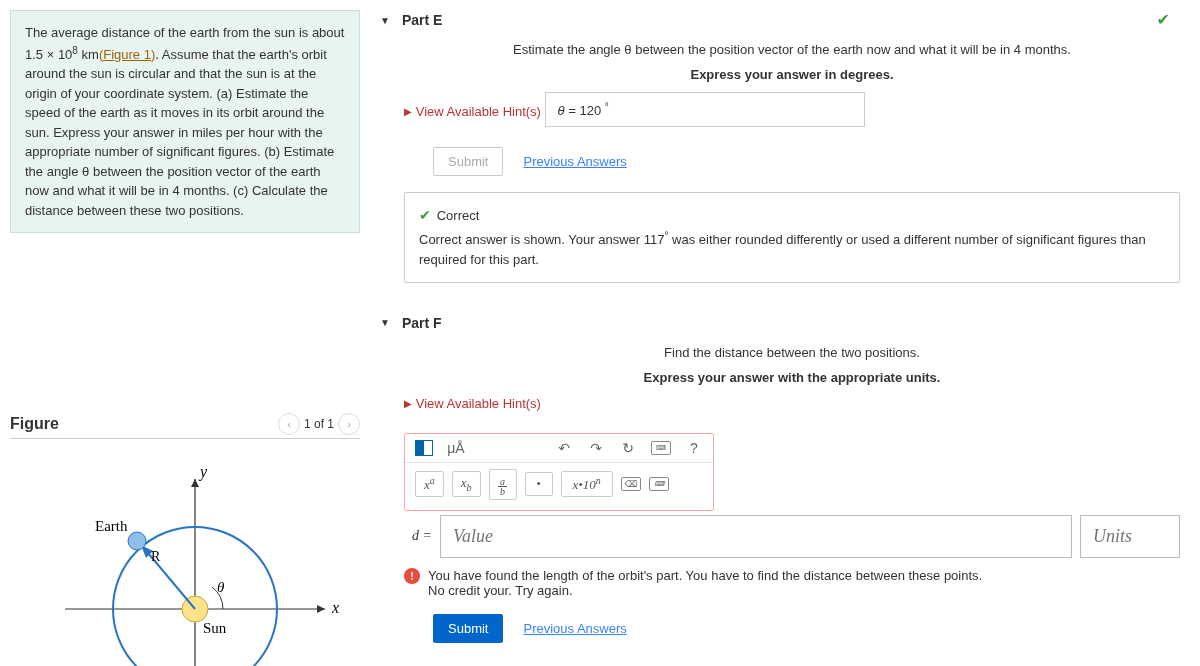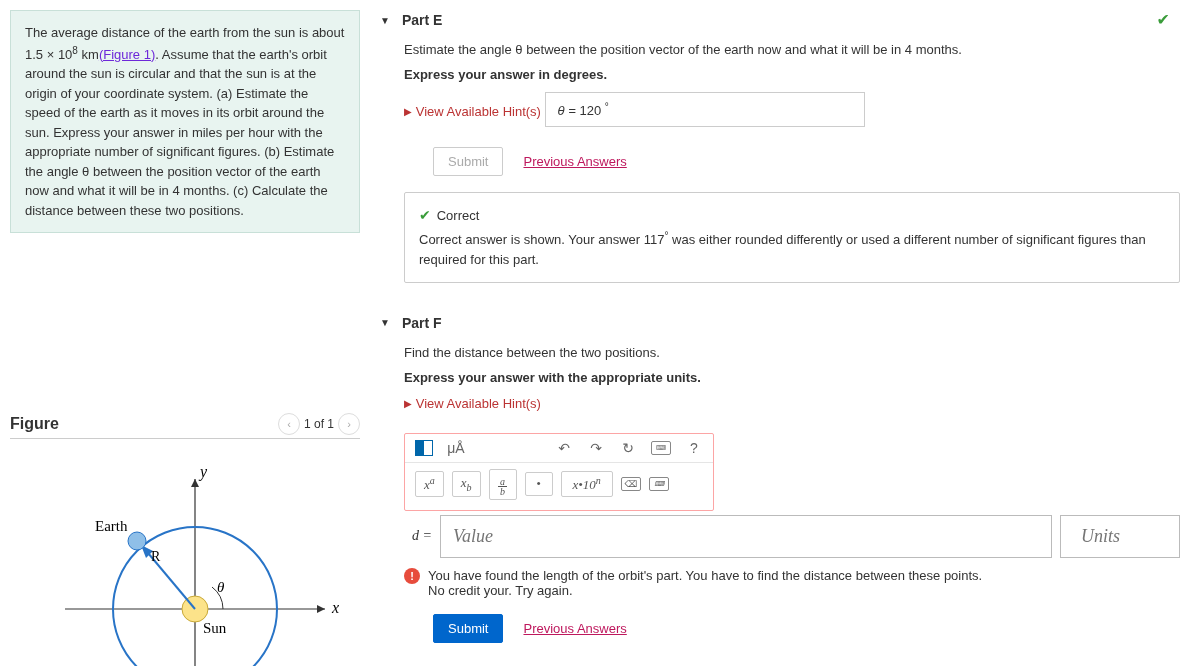--- a/index.html
+++ b/index.html
@@ -8,7 +8,7 @@
 .left-col { width: 380px; padding: 10px 20px 10px 10px; }
 .right-col { flex: 1; padding: 0 20px 20px 0; }
 .problem-box { background: #e8f4f0; border: 1px solid #c8e0d8; padding: 12px 14px; font-size: 13px; line-height: 1.5; }
-.problem-box a { color: #6d28d9; text-decoration: underline; }
+.problem-box a { color: #a16207; text-decoration: underline; }
 .figure-section { margin-top: 180px; }
 .figure-header { display: flex; justify-content: space-between; align-items: center; border-bottom: 1px solid #ccc; padding-bottom: 3px; margin-bottom: 20px; }
 .figure-title { font-size: 16px; font-weight: bold; }

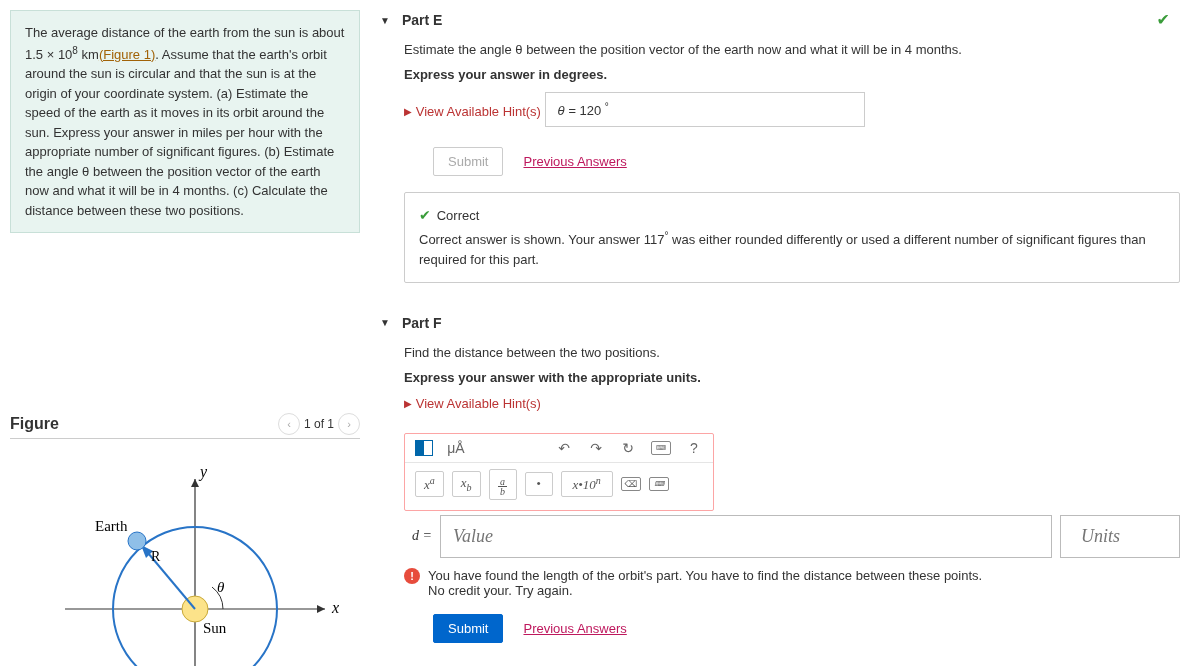--- a/index.html
+++ b/index.html
@@ -20,7 +20,7 @@
 .part-title { font-weight: bold; font-size: 14px; }
 .part-body { padding: 0 0 20px 24px; position: relative; }
 .check-corner { position: absolute; top: -32px; right: 10px; color: #3a9c3a; font-size: 16px; }
-.instruction { margin: 6px 0 10px 0; font-size: 13px; }
+.instruction { margin: 6px 0 10px 0; font-size: 13px; text-align: center; }
 .instruction.bold { font-weight: bold; }
 .hints-link { color: #b33; font-size: 13px; cursor: pointer; display: inline-flex; align-items: center; gap: 4px; margin-bottom: 12px; }
 .hints-link .tri { font-size: 10px; }

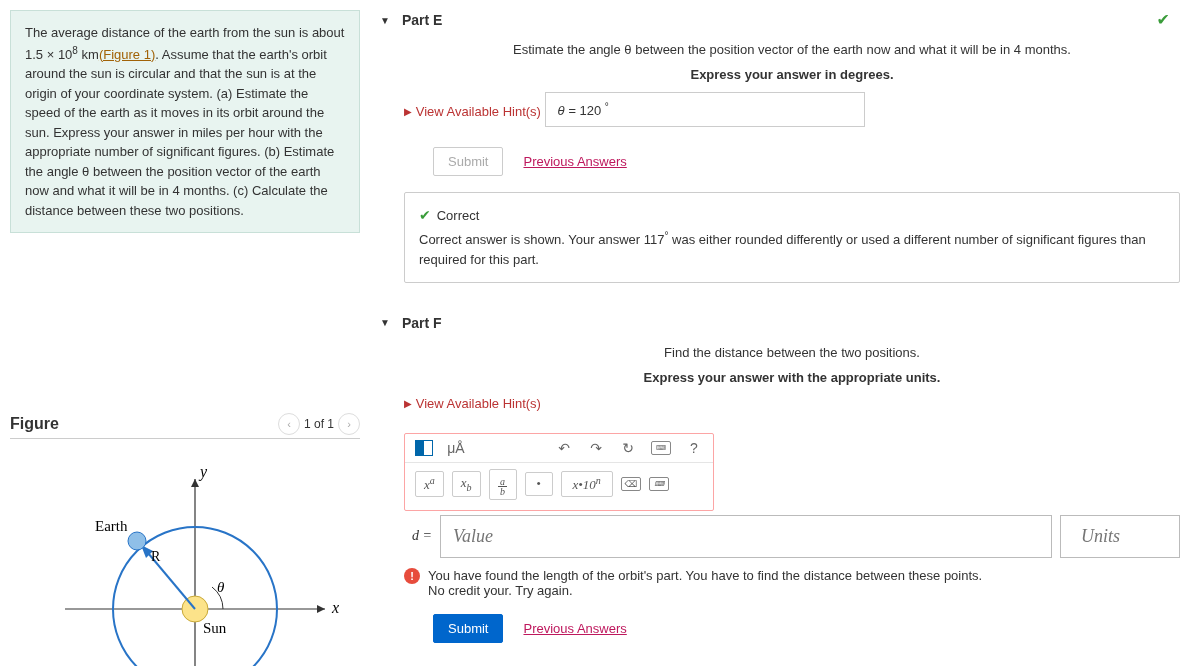--- a/index.html
+++ b/index.html
@@ -31,7 +31,7 @@
 .btn { padding: 6px 14px; font-size: 13px; border: 1px solid #ccc; border-radius: 2px; cursor: pointer; }
 .btn-submit { background: #fff; color: #aaa; }
 .btn-submit.active { background: #06c; color: #fff; border-color: #06c; }
-.link { color: #be185d; text-decoration: underline; cursor: pointer; font-size: 13px; }
+.link { color: #3b82f6; text-decoration: underline; cursor: pointer; font-size: 13px; }
 .feedback-box { border: 1px solid #ccc; padding: 12px 14px; border-radius: 2px; font-size: 13px; line-height: 1.5; }
 .feedback-heading { display: flex; align-items: center; gap: 6px; margin-bottom: 2px; }
 .feedback-heading .chk { color: #3a9c3a; font-size: 14px; }

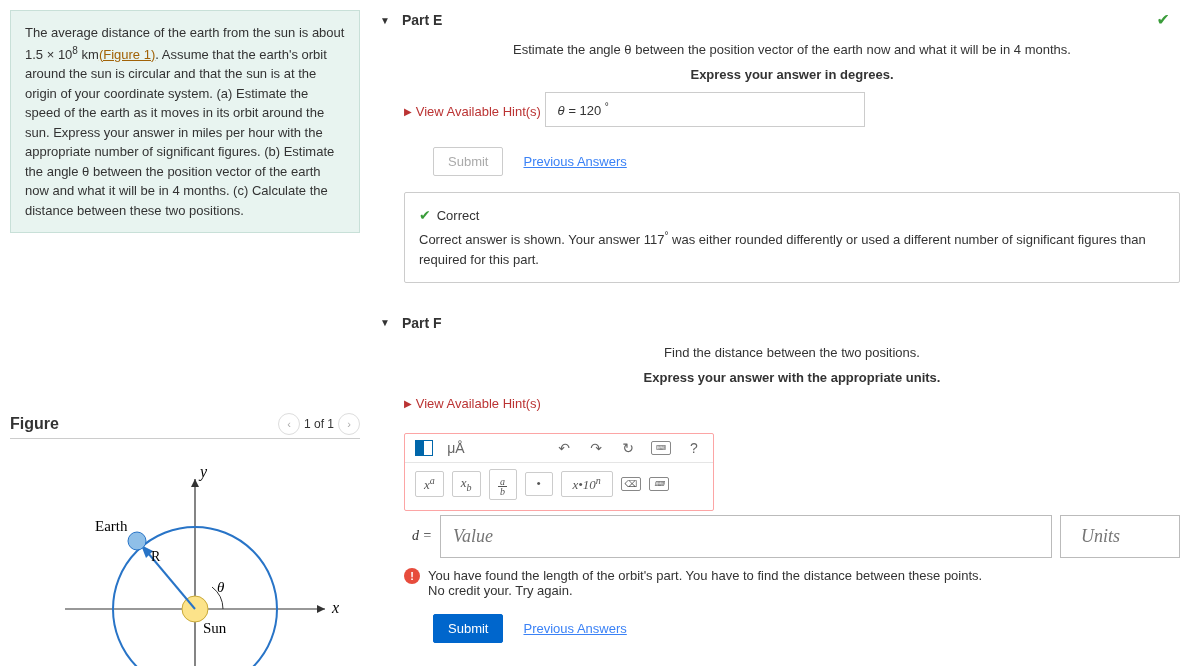--- a/index.html
+++ b/index.html
@@ -46,7 +46,7 @@
 .ed-box { border: 1px solid #ccc; padding: 3px 8px; border-radius: 2px; font-style: italic; min-width: 28px; text-align: center; }
 .dlabel { font-style: italic; font-family: 'Times New Roman', serif; font-size: 14px; padding-left: 8px; }
 .val-input { flex: 1; border: 1px solid #bbb; padding: 10px 12px; font-family: 'Times New Roman', serif; font-style: italic; font-size: 18px; color: #999; }
-.unit-input { width: 120px; border: 1px solid #bbb; padding: 10px 20px; font-family: 'Times New Roman', serif; font-style: italic; font-size: 18px; color: #999; }
+.unit-input { width: 100px; border: 1px solid #bbb; padding: 10px 12px; font-family: 'Times New Roman', serif; font-style: italic; font-size: 18px; color: #999; }
 .answer-wrapper { margin: 10px 0; }
 .input-row { display: flex; align-items: center; gap: 8px; margin-top: 4px; }
 .error-row { display: flex; align-items: flex-start; gap: 8px; margin: 10px 0 16px 0; font-size: 13px; }

